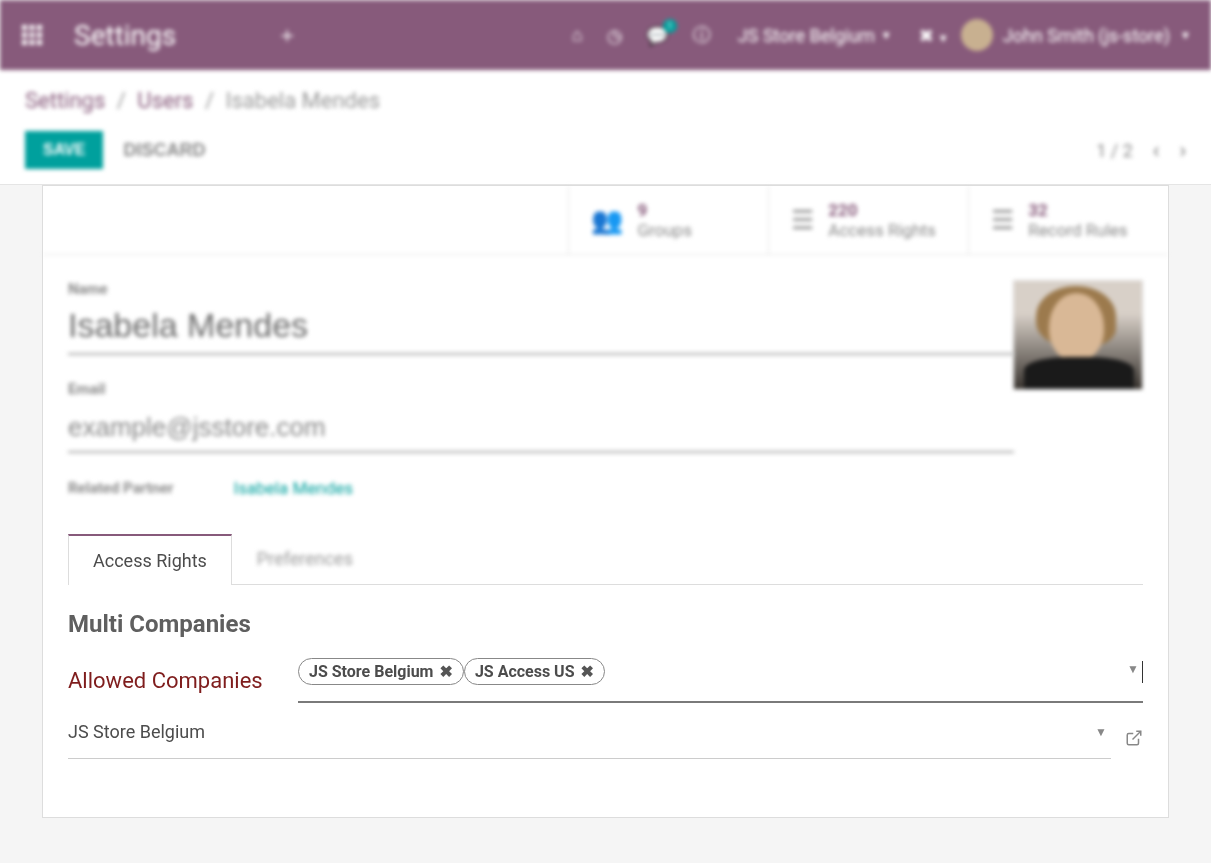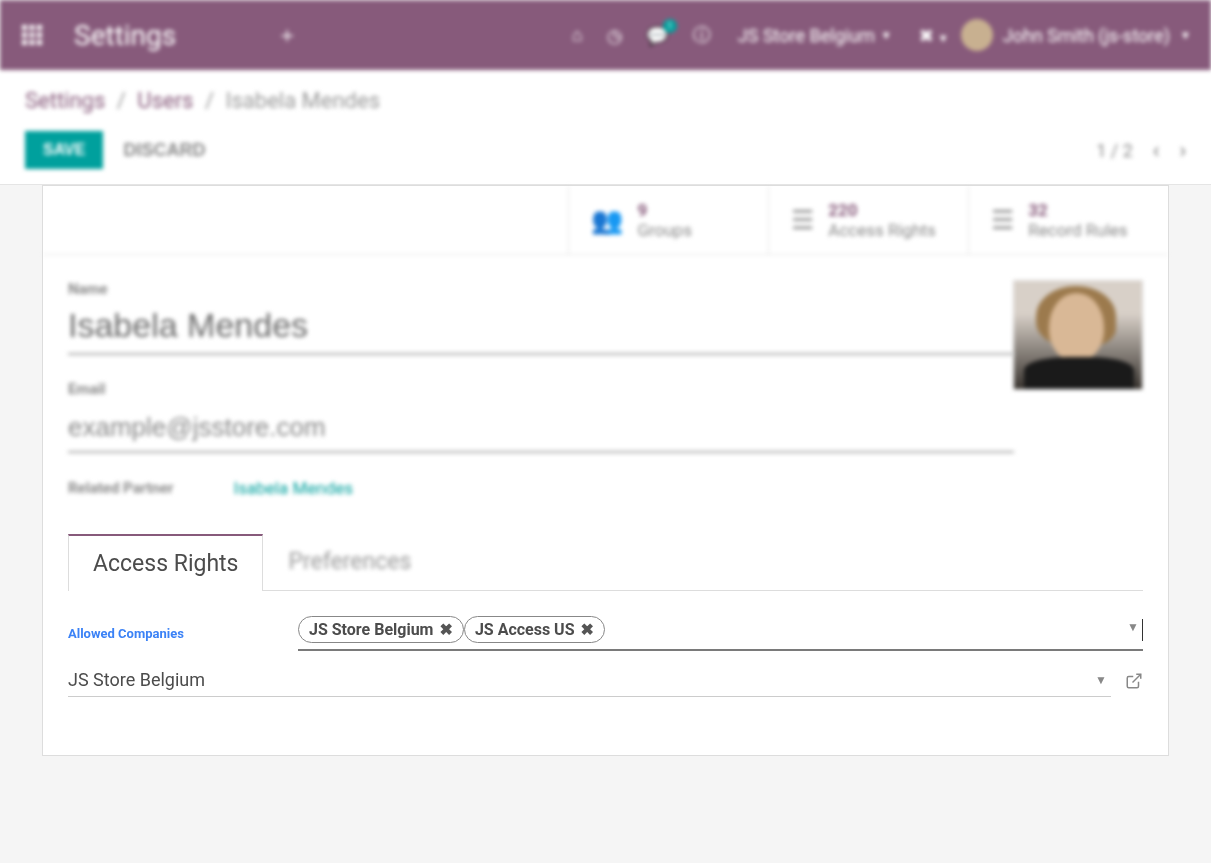--- a/index.html
+++ b/index.html
@@ -56,7 +56,7 @@
   
   
   .tabs { display: flex; margin-top: 35px; border-bottom: 1px solid #ddd; }
-  .tab { padding: 14px 24px; font-size: 23px; cursor: pointer; border: 1px solid transparent; border-bottom: none; color: #9a9a9a; }
+  .tab { padding: 14px 24px; font-size: 18px; cursor: pointer; border: 1px solid transparent; border-bottom: none; color: #9a9a9a; }
   .tab.active { border-color: #ddd; border-top: 2px solid #875a7b; color: #4c4c4c; background: #fff; position: relative; top: 1px; }
   .tab.inactive { filter: blur(2px); }
   

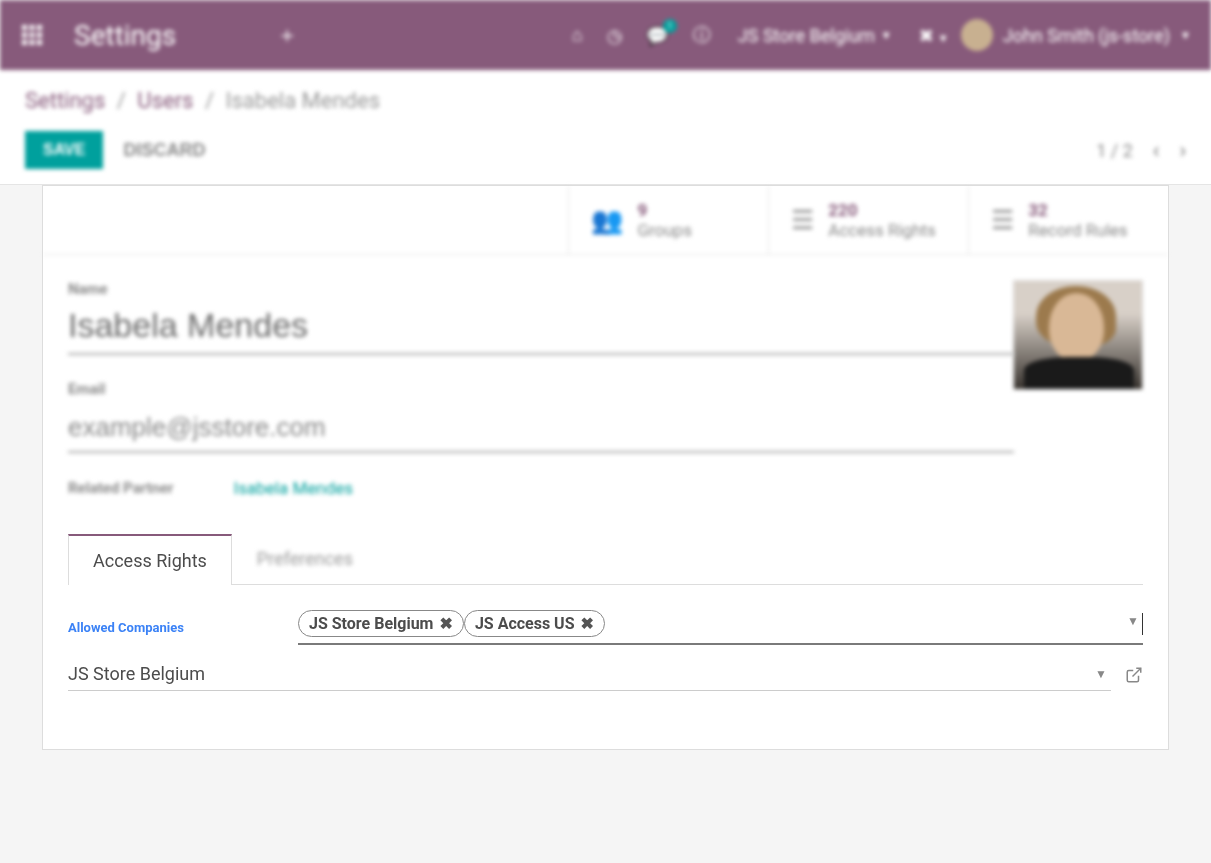--- a/index.html
+++ b/index.html
@@ -183,6 +183,7 @@
   </div>
 
   <div class="tab-content">
+    <h2 class="section-title">Multi Companies</h2>
 
     <div class="form-row focused">
       <div class="row-label">Allowed Companies</div>

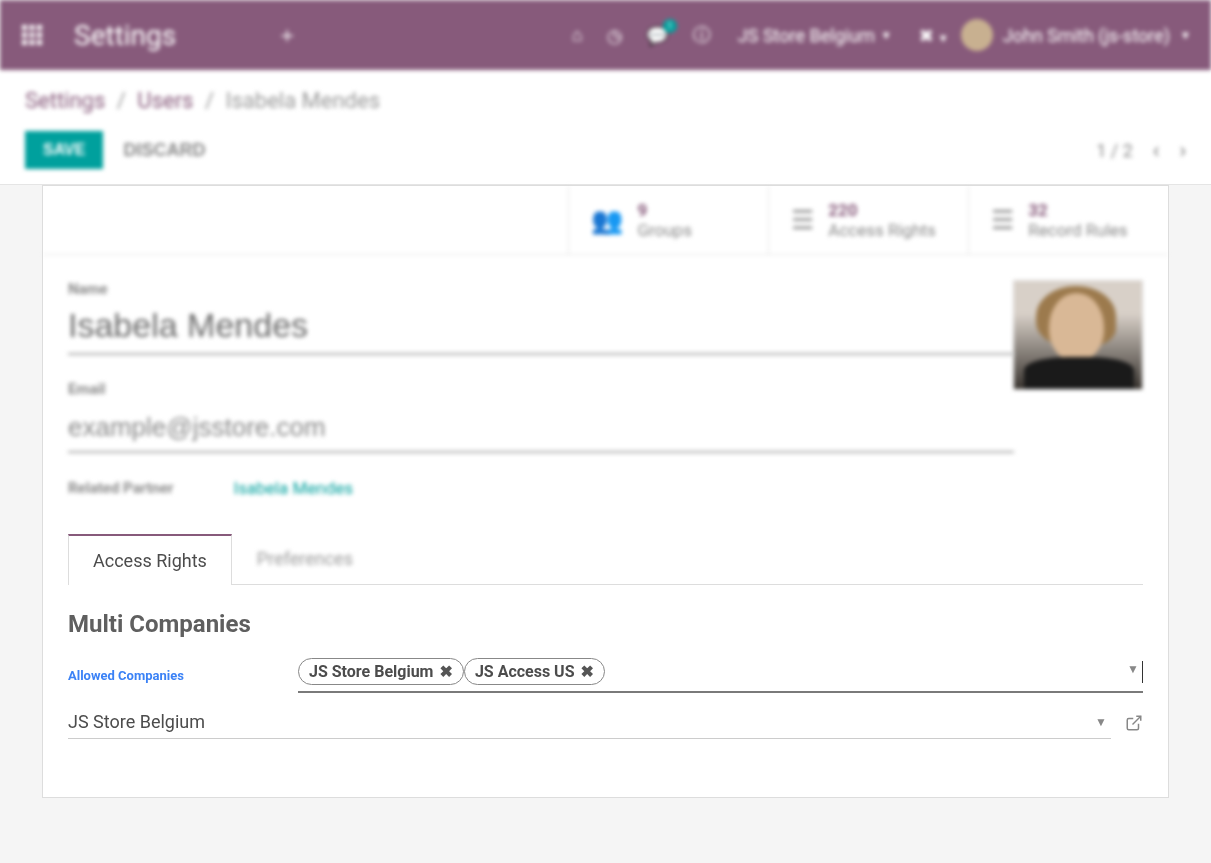--- a/index.html
+++ b/index.html
@@ -64,7 +64,7 @@
   .tab-content { padding: 25px 25px 40px; }
   .section-title { font-size: 24px; color: #5f5f5f; margin-bottom: 20px; }
   .form-row { display: flex; align-items: center; margin-bottom: 18px; }
-  .form-row .row-label { width: 230px; font-size: 13px; font-weight: 700; color: #3b82f6; }
+  .form-row .row-label { width: 230px; font-size: 22px; font-weight: 400; color: #7f1d1d; }
   .form-row .row-field { flex: 1; position: relative; border-bottom: 1px solid #ccc; padding-bottom: 6px; display: flex; align-items: center; flex-wrap: wrap; gap: 4px; justify-content: space-between; }
   .form-row.focused .row-field { border-bottom: 2px solid #7a7a7a; }
   .tag { display: inline-flex; align-items: center; gap: 6px; border: 1px solid #888; border-radius: 14px; padding: 3px 10px; font-size: 16px; color: #4c4c4c; font-weight: 700; }

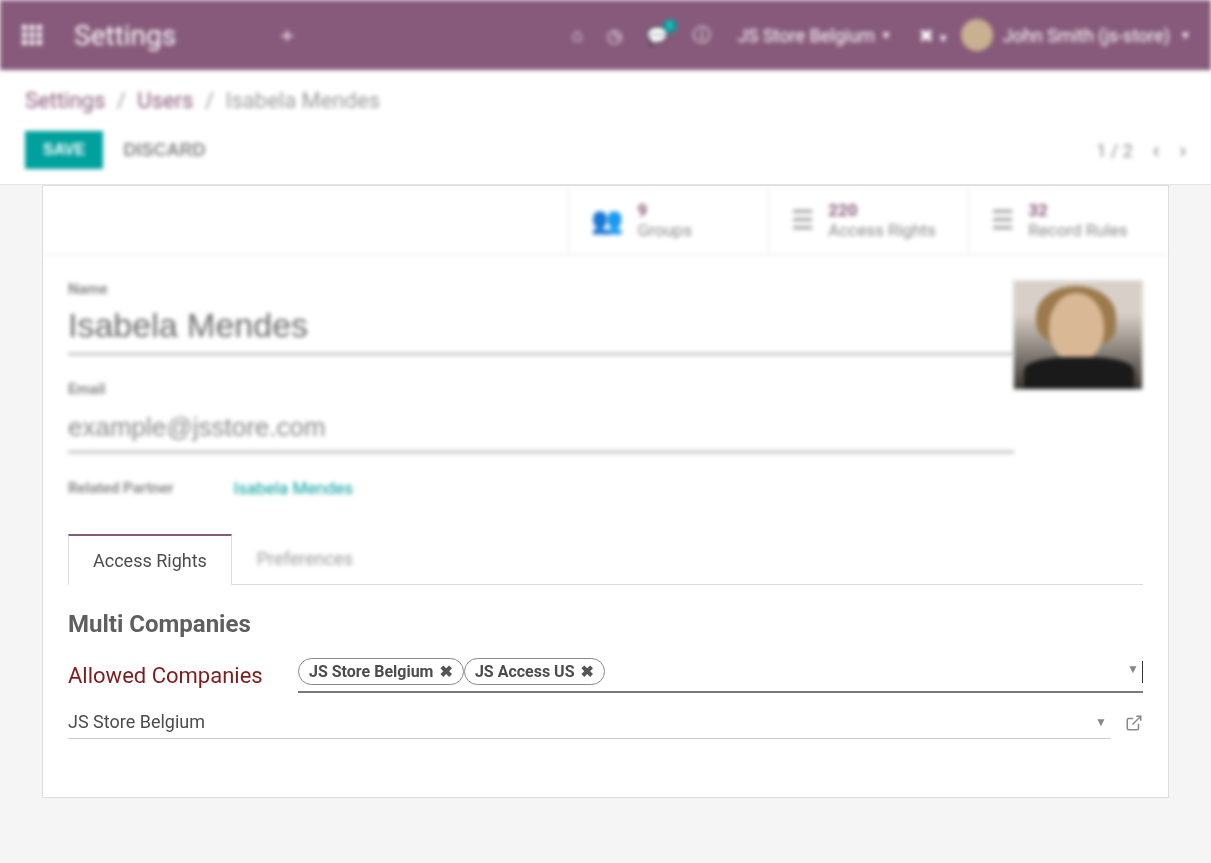--- a/index.html
+++ b/index.html
@@ -65,7 +65,7 @@
   .section-title { font-size: 24px; color: #5f5f5f; margin-bottom: 20px; }
   .form-row { display: flex; align-items: center; margin-bottom: 18px; }
   .form-row .row-label { width: 230px; font-size: 22px; font-weight: 400; color: #7f1d1d; }
-  .form-row .row-field { flex: 1; position: relative; border-bottom: 1px solid #ccc; padding-bottom: 6px; display: flex; align-items: center; flex-wrap: wrap; gap: 4px; justify-content: space-between; }
+  .form-row .row-field { flex: 1; position: relative; border-bottom: 1px solid #ccc; padding-bottom: 16px; display: flex; align-items: center; flex-wrap: wrap; gap: 4px; justify-content: space-between; }
   .form-row.focused .row-field { border-bottom: 2px solid #7a7a7a; }
   .tag { display: inline-flex; align-items: center; gap: 6px; border: 1px solid #888; border-radius: 14px; padding: 3px 10px; font-size: 16px; color: #4c4c4c; font-weight: 700; }
   .tag .x { font-weight: 900; cursor: pointer; color: #555; }

